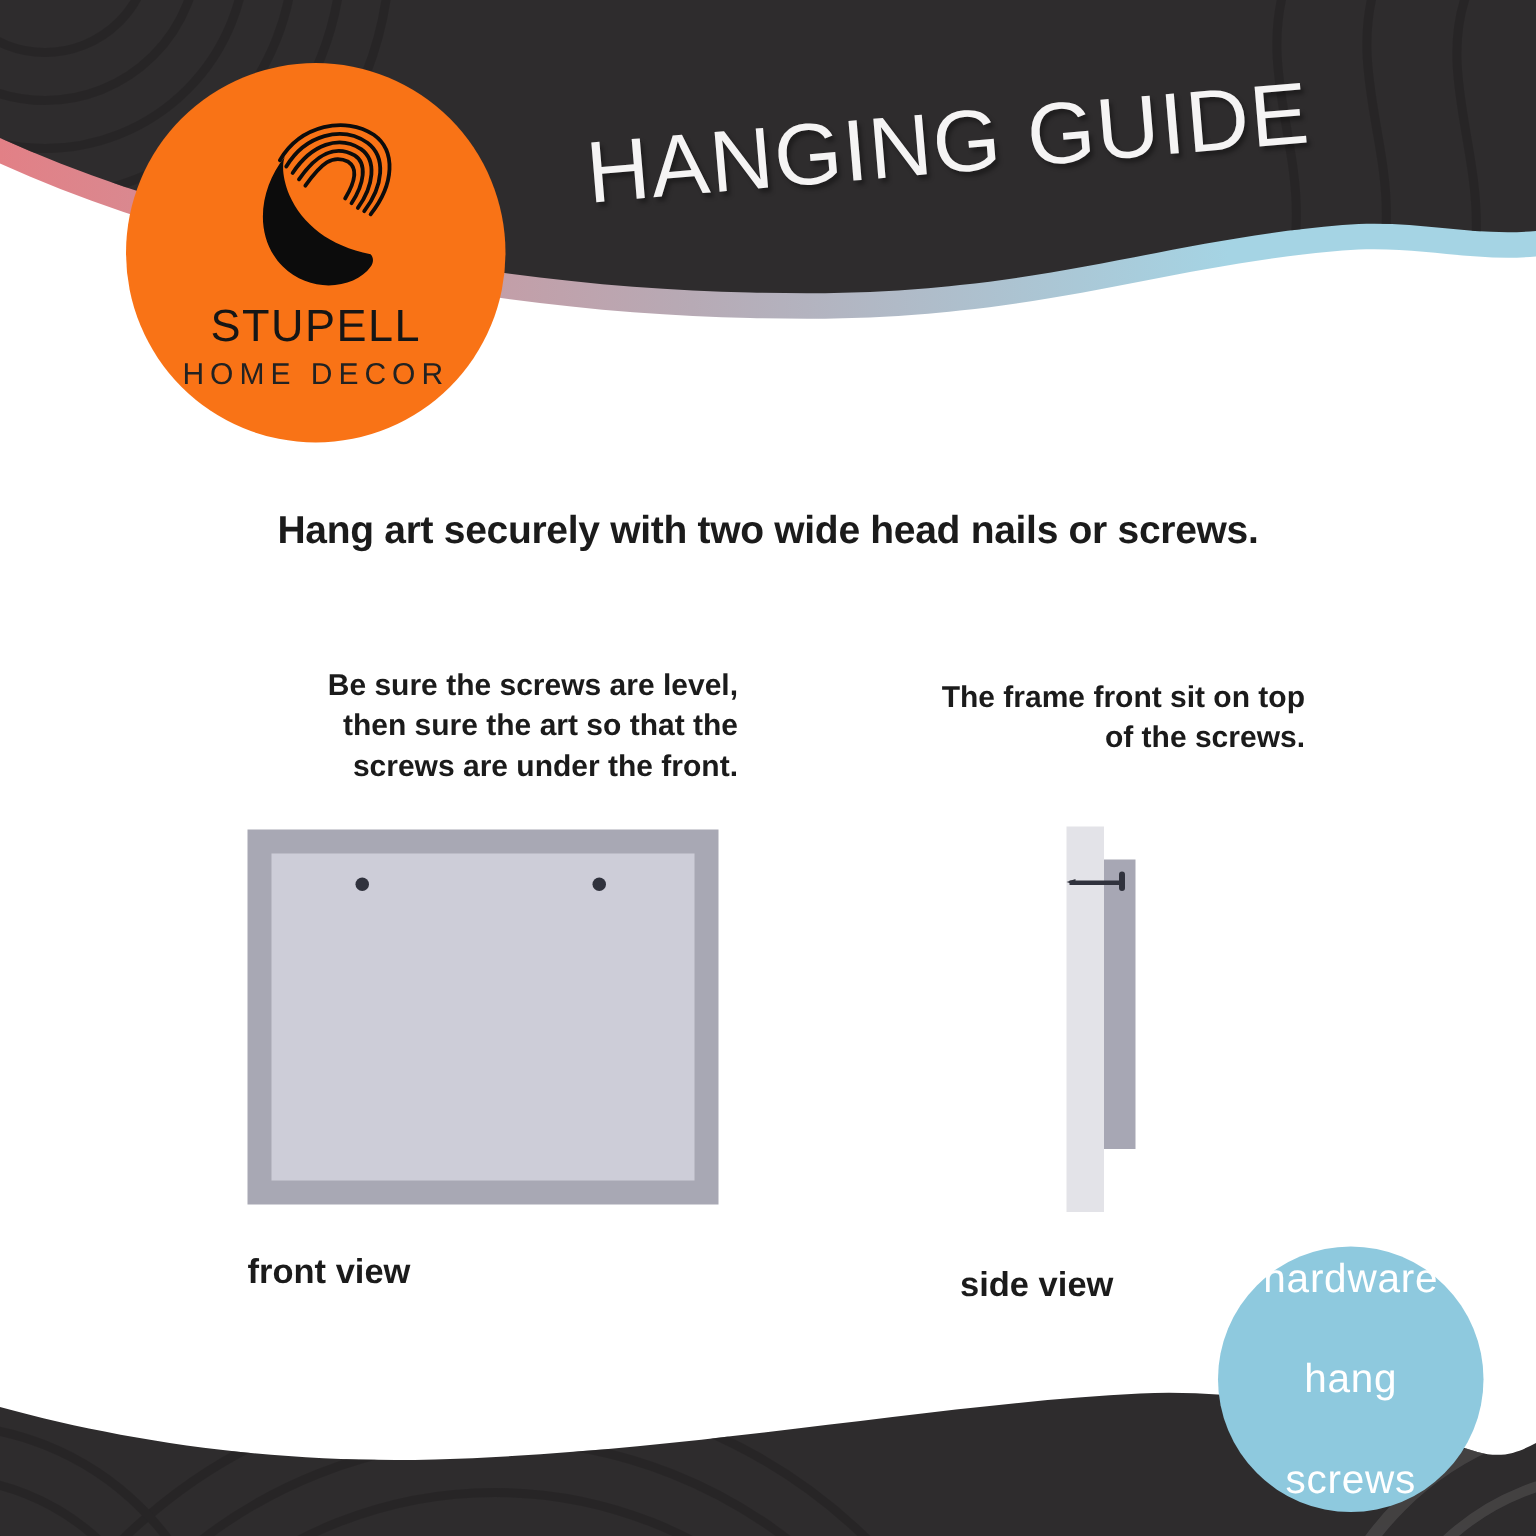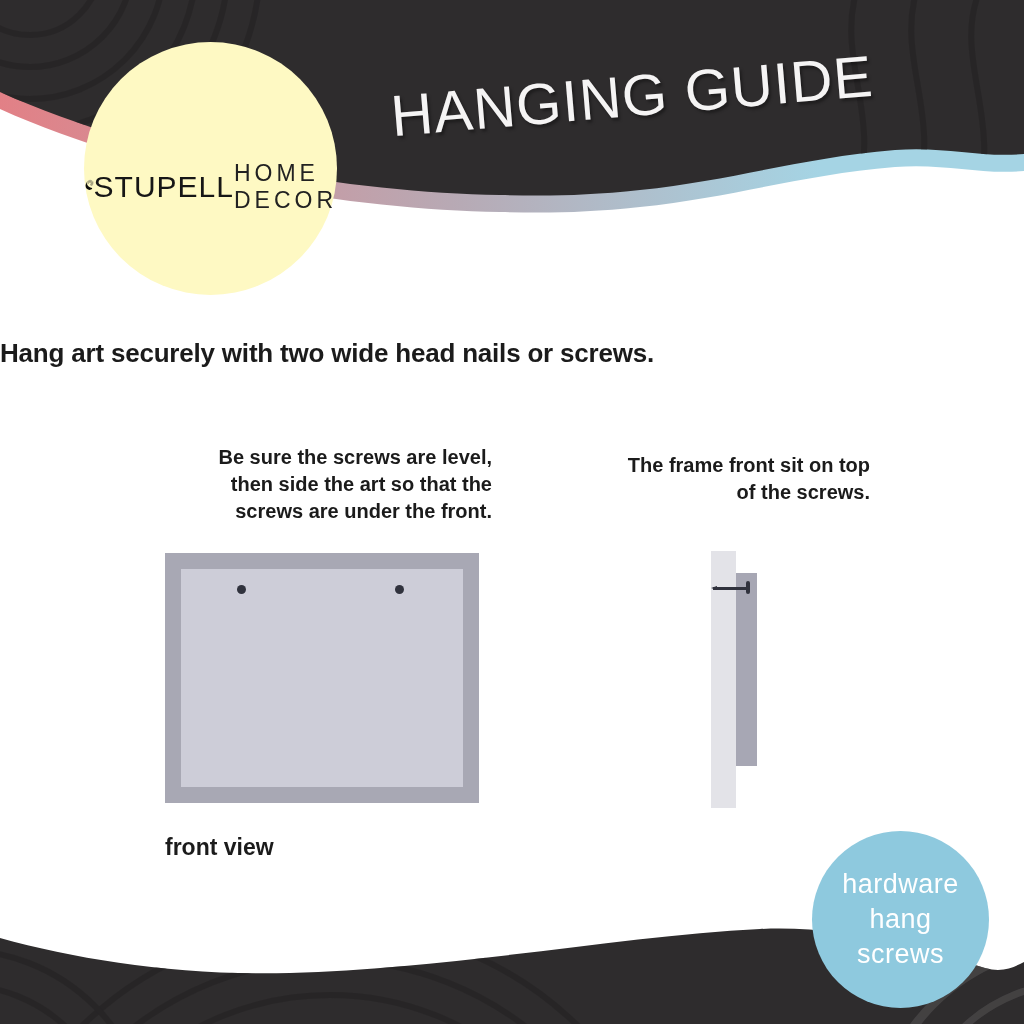--- a/index.html
+++ b/index.html
@@ -20,7 +20,7 @@
   }
   #logo-circle{
     position:absolute;left:84px;top:42px;width:253px;height:253px;border-radius:50%;
-    background:#fef9c3;z-index:4;display:flex;flex-direction:row;align-items:center;
+    background:#f97316;z-index:4;display:flex;flex-direction:column;align-items:center;
     padding-top:33px;box-sizing:border-box;
   }
   #brand-name{font-size:30px;letter-spacing:1px;color:#161616;margin-top:4px;}

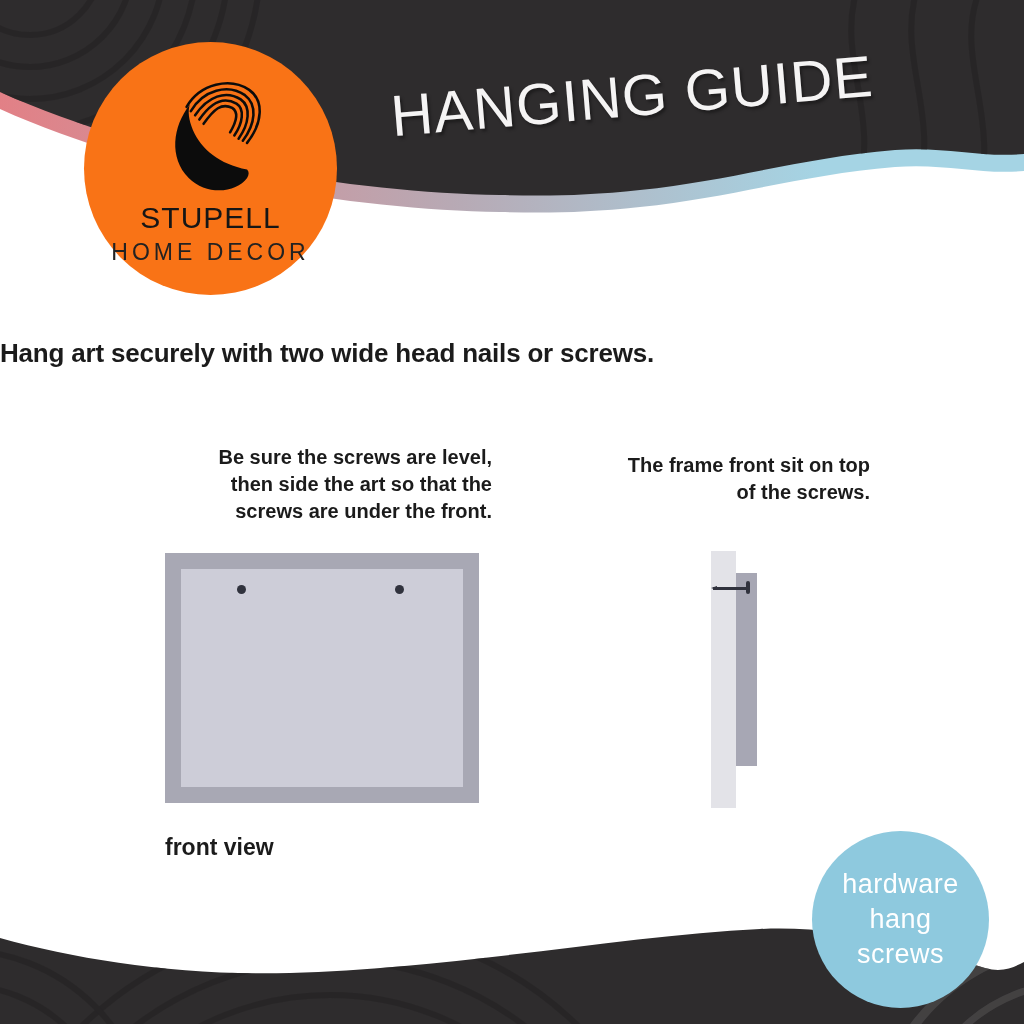--- a/index.html
+++ b/index.html
@@ -24,7 +24,7 @@
     padding-top:33px;box-sizing:border-box;
   }
   #brand-name{font-size:30px;letter-spacing:1px;color:#161616;margin-top:4px;}
-  #brand-tagline{font-size:23px;letter-spacing:4px;color:#222222;margin-top:4px;}
+  #brand-tagline{font-size:20px;letter-spacing:4px;color:#222222;margin-top:4px;}
 
   
   #product-heading{

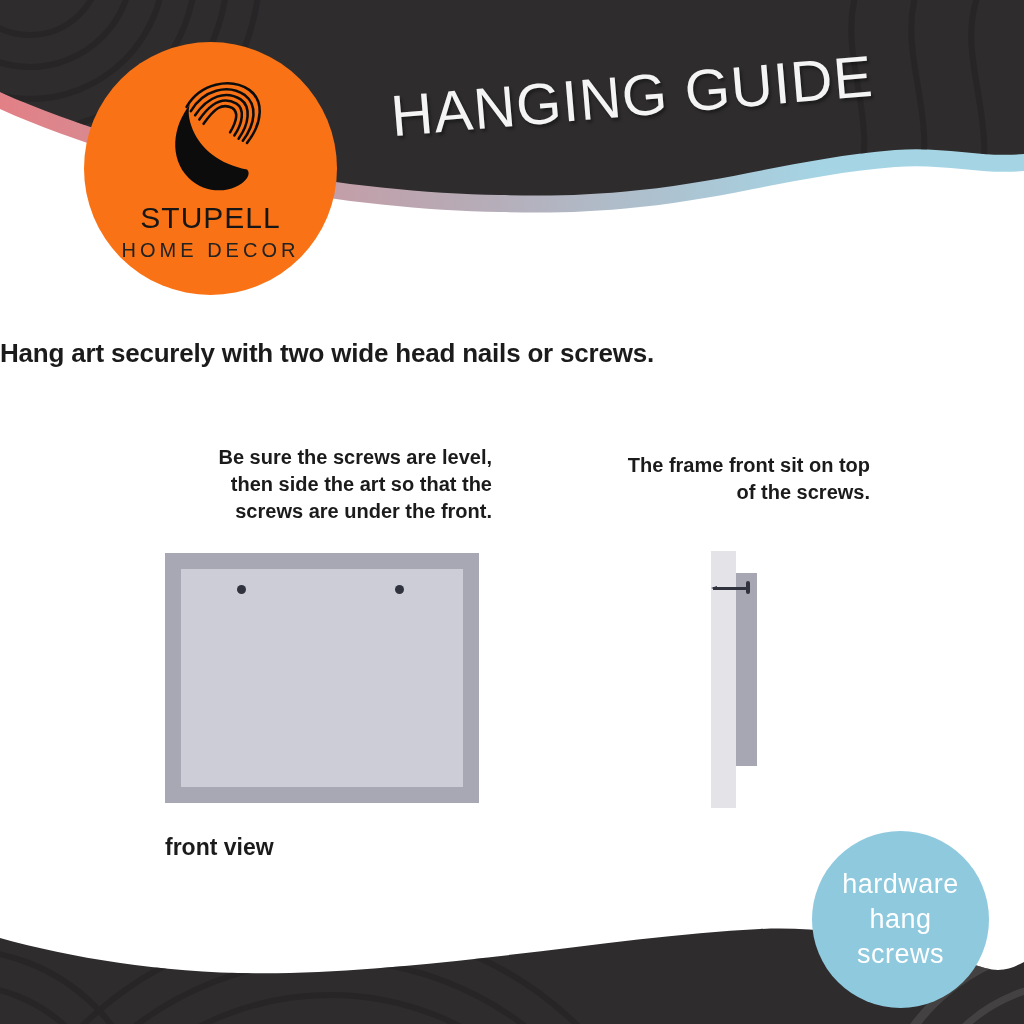--- a/index.html
+++ b/index.html
@@ -32,7 +32,7 @@
     font-size:45px;font-weight:400;letter-spacing:1px;color:#1c1b1c;
   }
   #instruction-text{
-    position:absolute;left:0;top:338px;width:1024px;z-index:2;
+    position:absolute;left:0;top:338px;width:1024px;text-align:center;z-index:2;
     font-size:26px;font-weight:700;letter-spacing:-0.2px;color:var(--ink,#1b1b1b);
   }
   .caption{

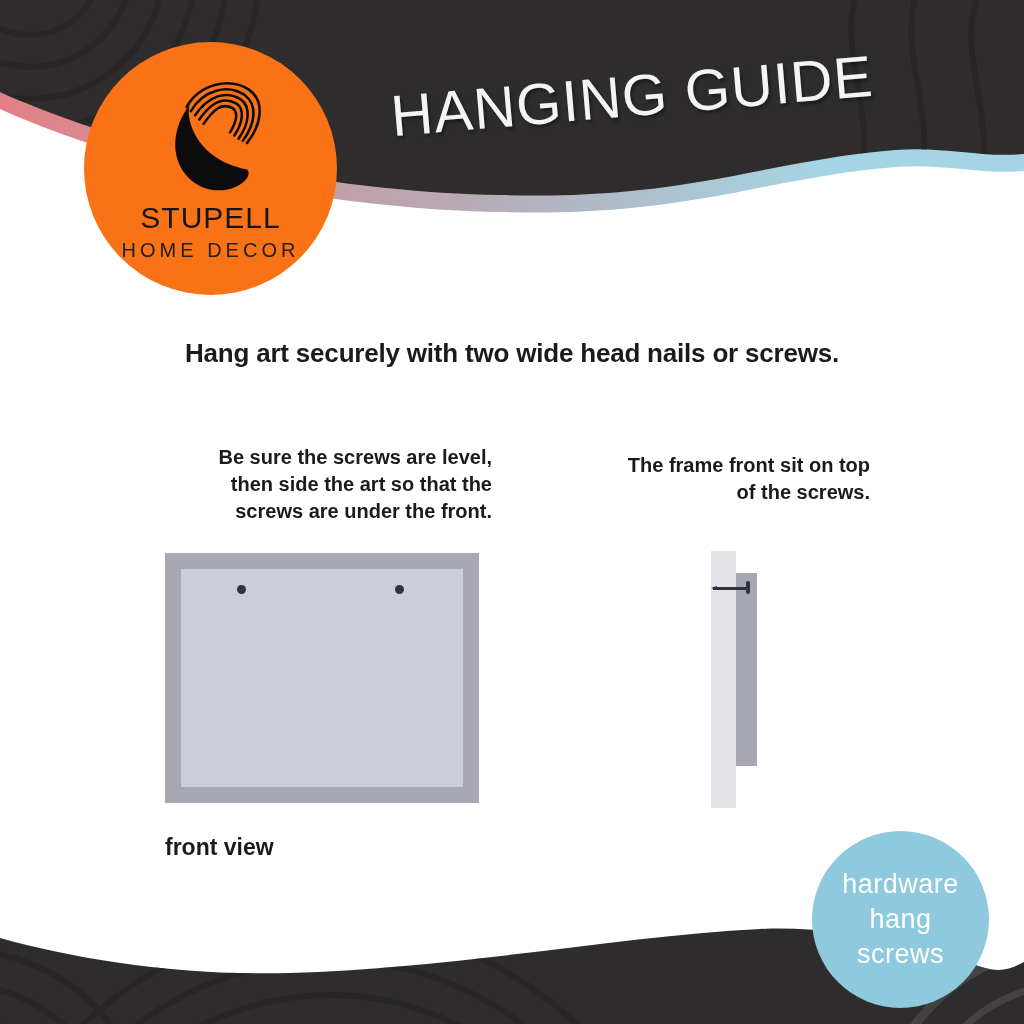--- a/index.html
+++ b/index.html
@@ -149,7 +149,7 @@
 
   <div id="front-caption" class="caption">
     <span>Be sure the screws are level,</span>
-    <span>then side the art so that the</span>
+    <span>then sure the art so that the</span>
     <span>screws are under the front.</span>
   </div>
 

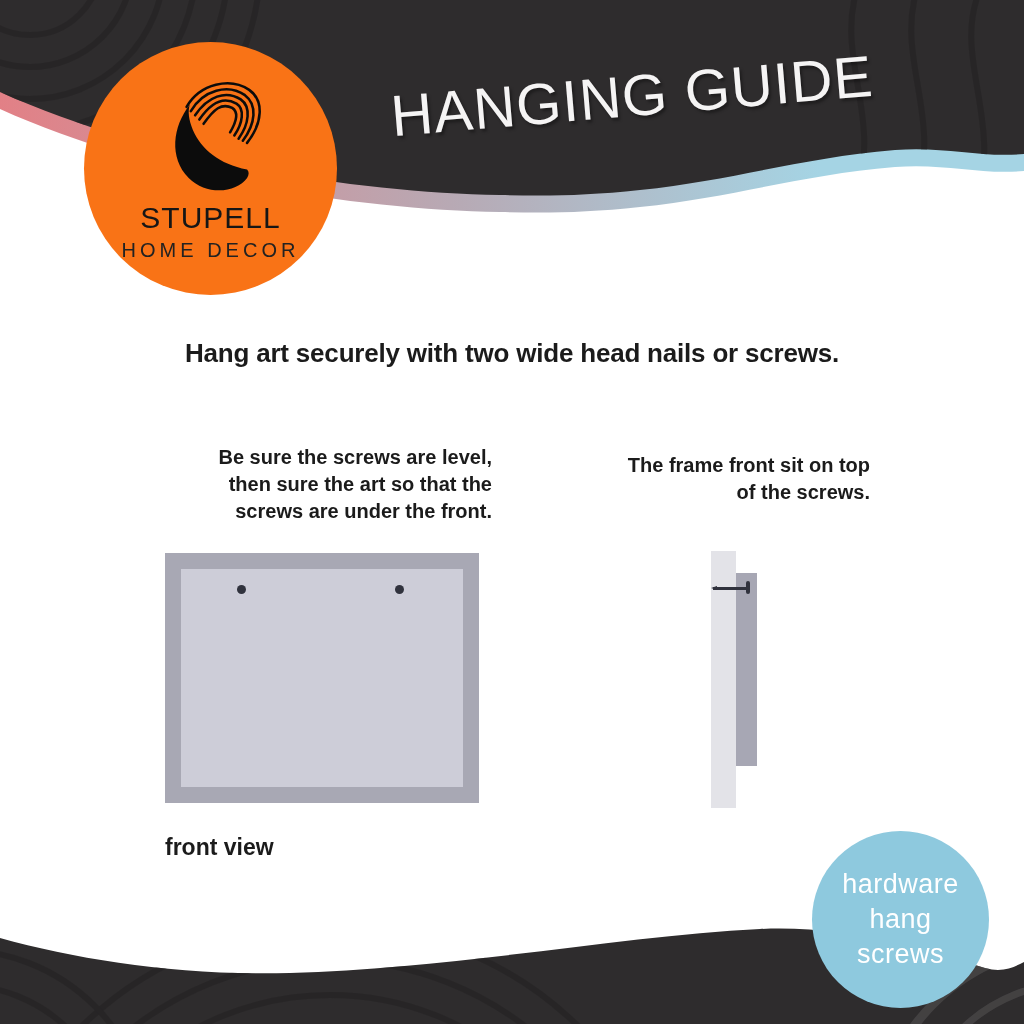--- a/index.html
+++ b/index.html
@@ -172,6 +172,7 @@
     <div id="nail-shaft"></div>
     <div id="nail-head"></div>
   </div>
+  <div id="side-view-label" class="view-label">side view</div>
 
   <div id="hardware-free-badge">
     <span>hardware</span>

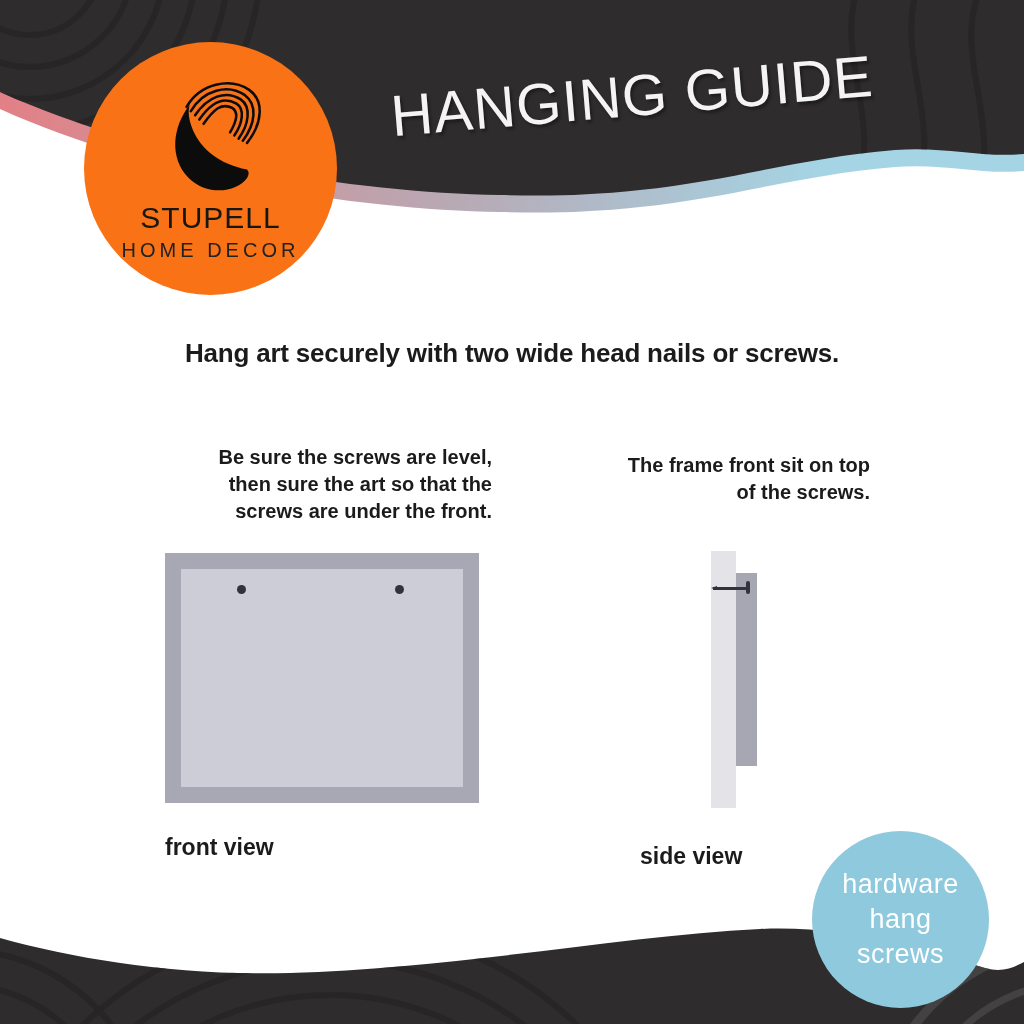--- a/index.html
+++ b/index.html
@@ -89,6 +89,7 @@
     display:flex;flex-direction:column;align-items:center;justify-content:center;
     color:#ffffff;font-size:27px;line-height:35px;letter-spacing:0.5px;font-weight:400;
     text-align:center;
+    gap:32px;
   }
   #footer-wave{position:absolute;left:0;top:910px;z-index:1;}
 </style>

